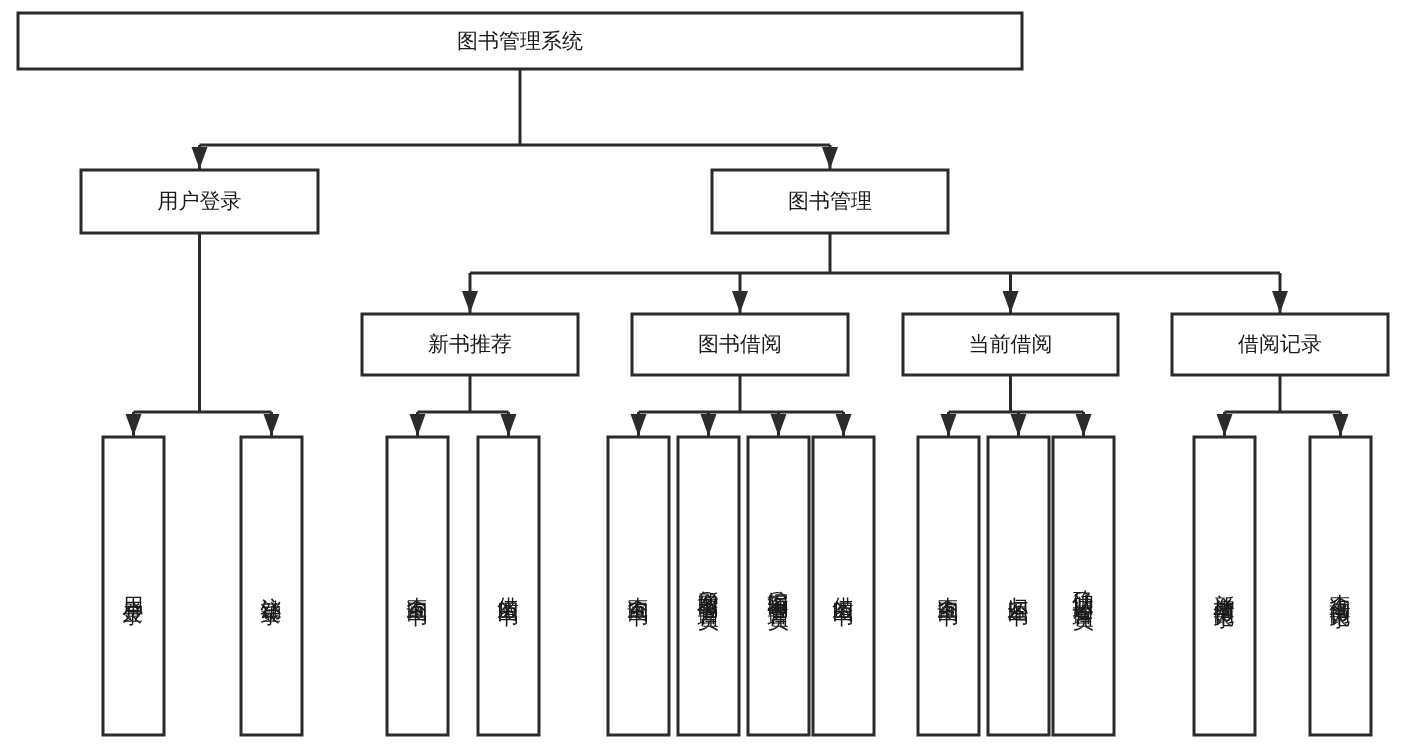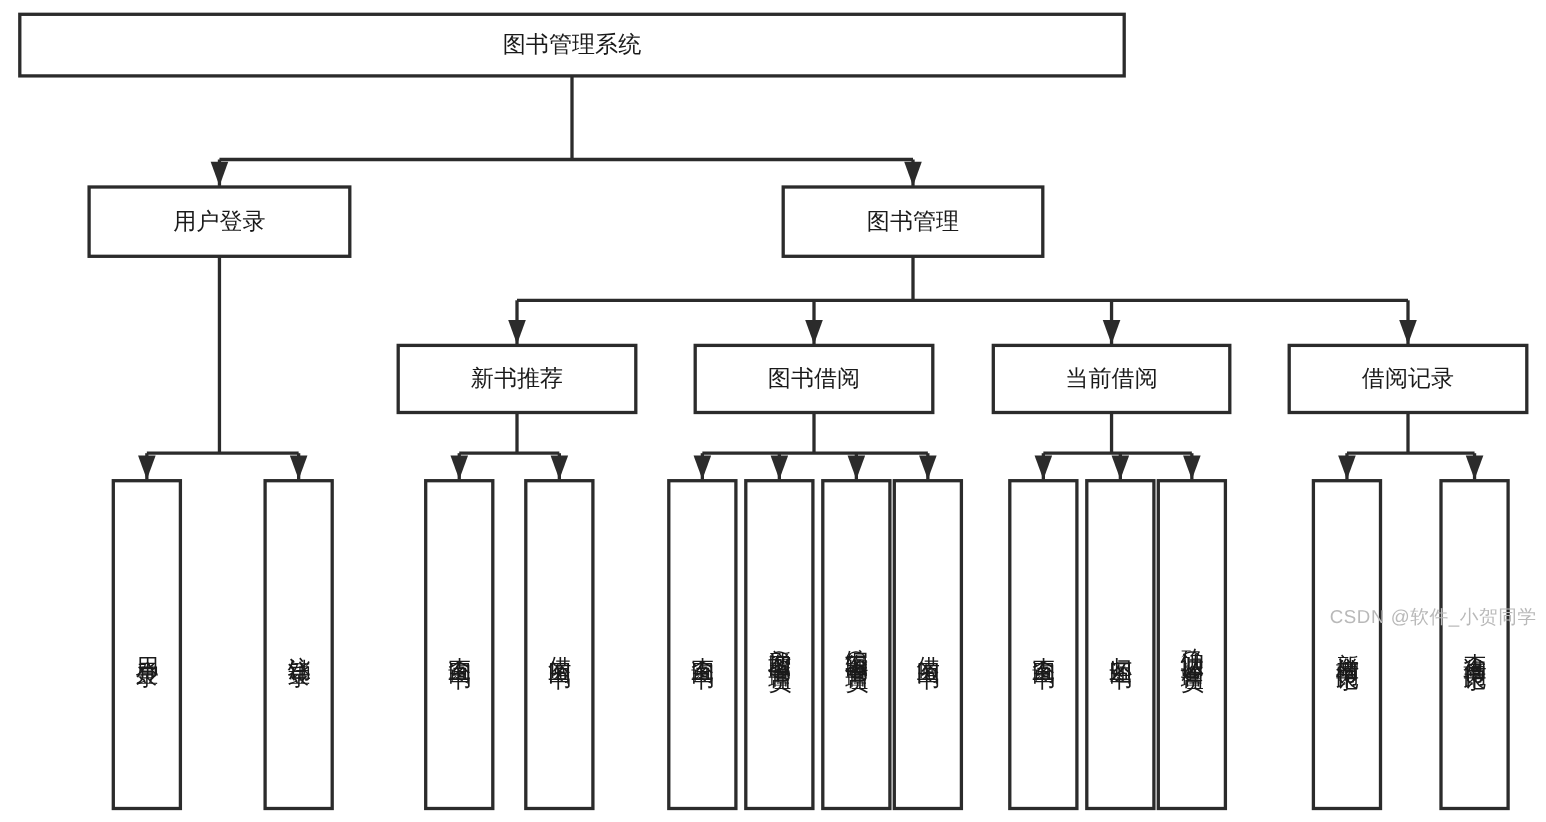--- a/index.html
+++ b/index.html
@@ -180,7 +180,6 @@
       <div class="leaf-label" style="left: 1310px; top: 437px; width: 61px; height: 298px;">查询借阅记录</div>
     </div>
 
-  <div class="watermark">CSDN @软件_小贺同学</div>
 </div>
 
 </body></html>

